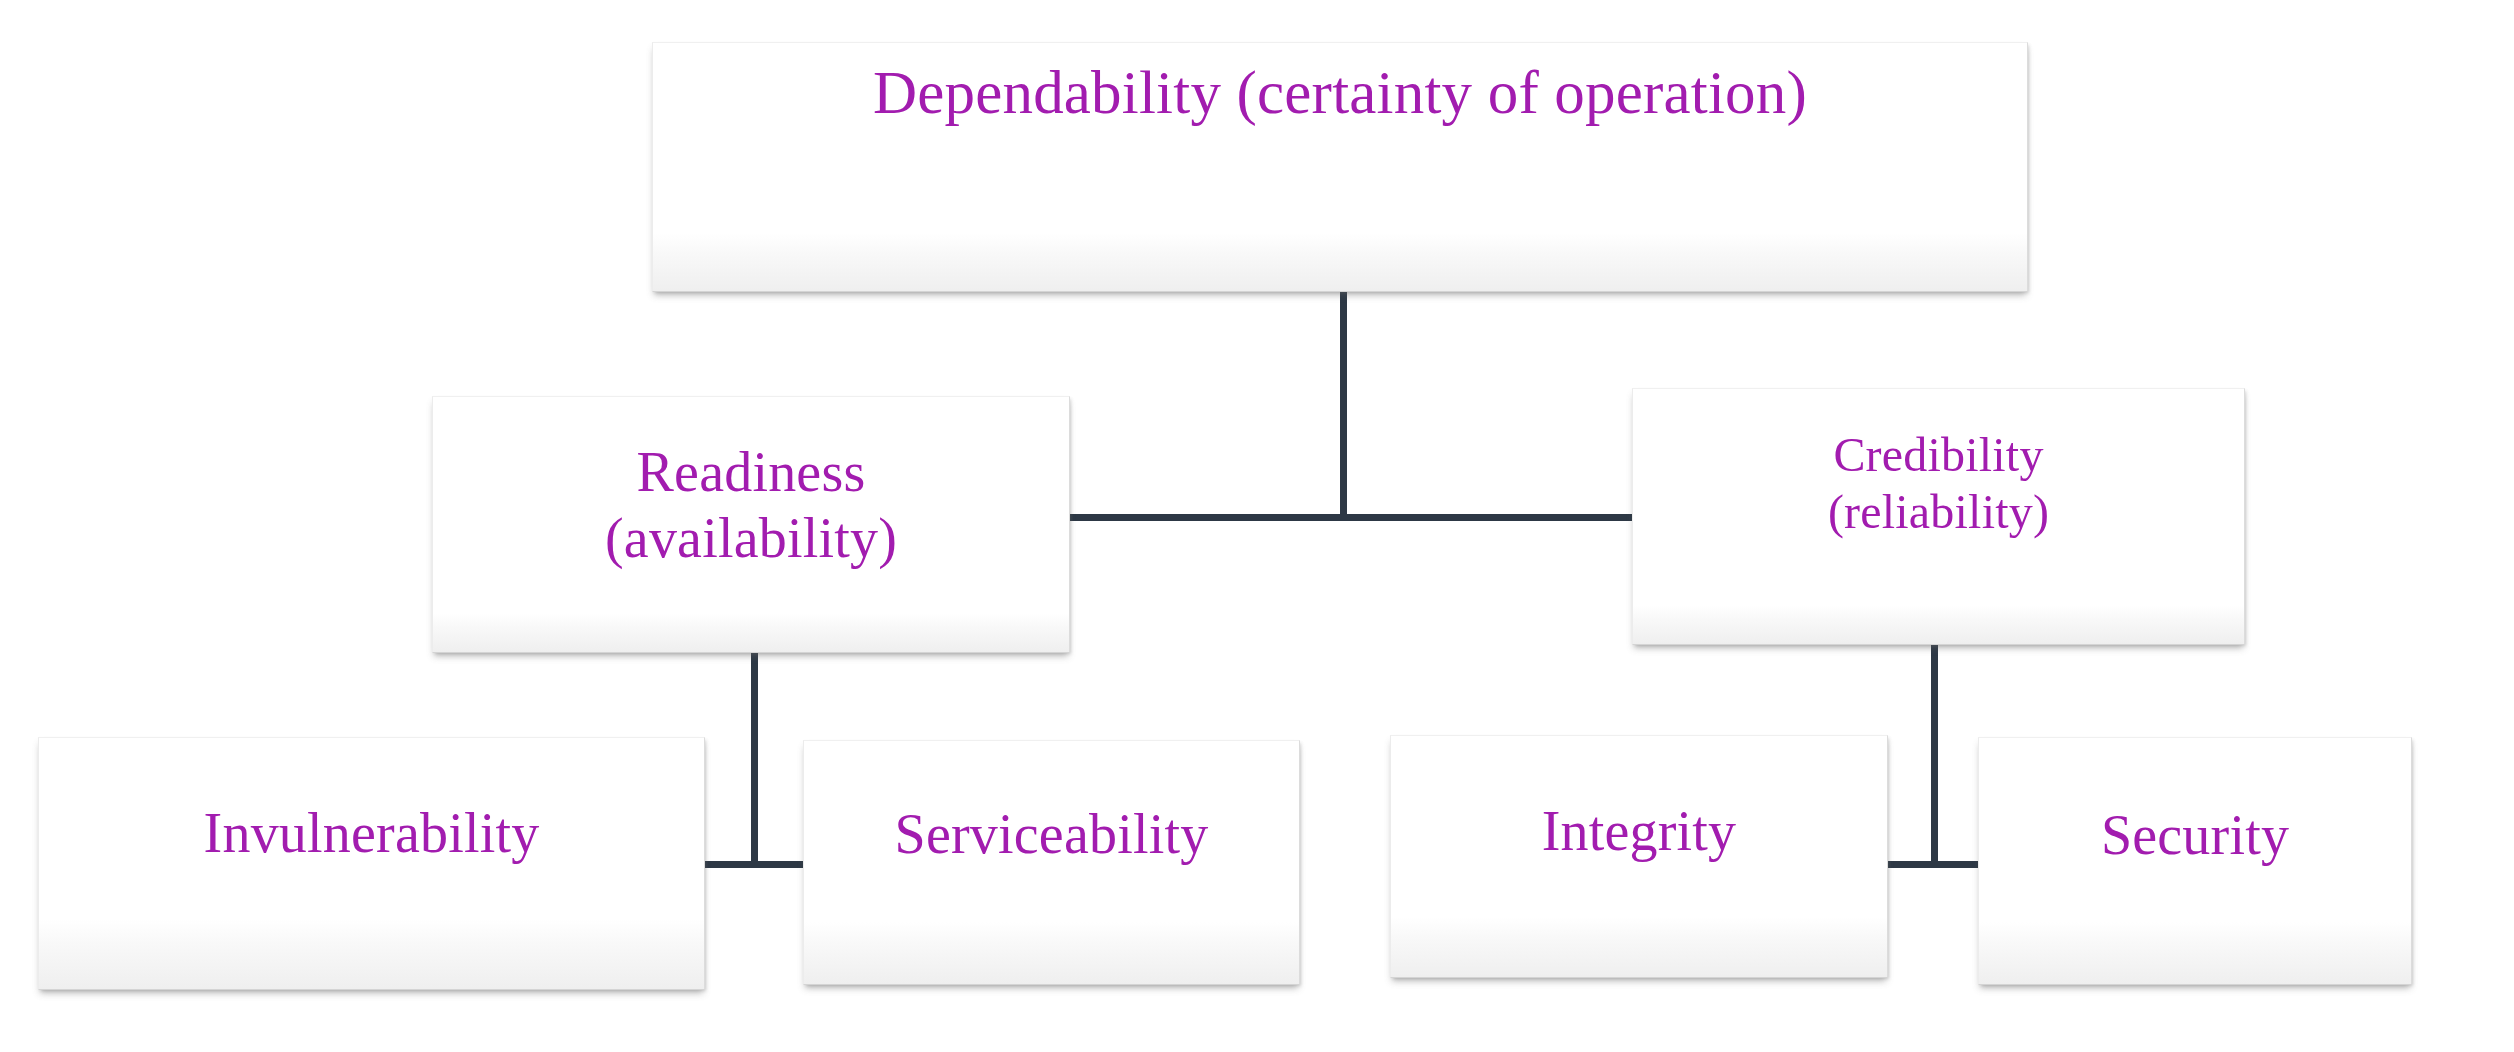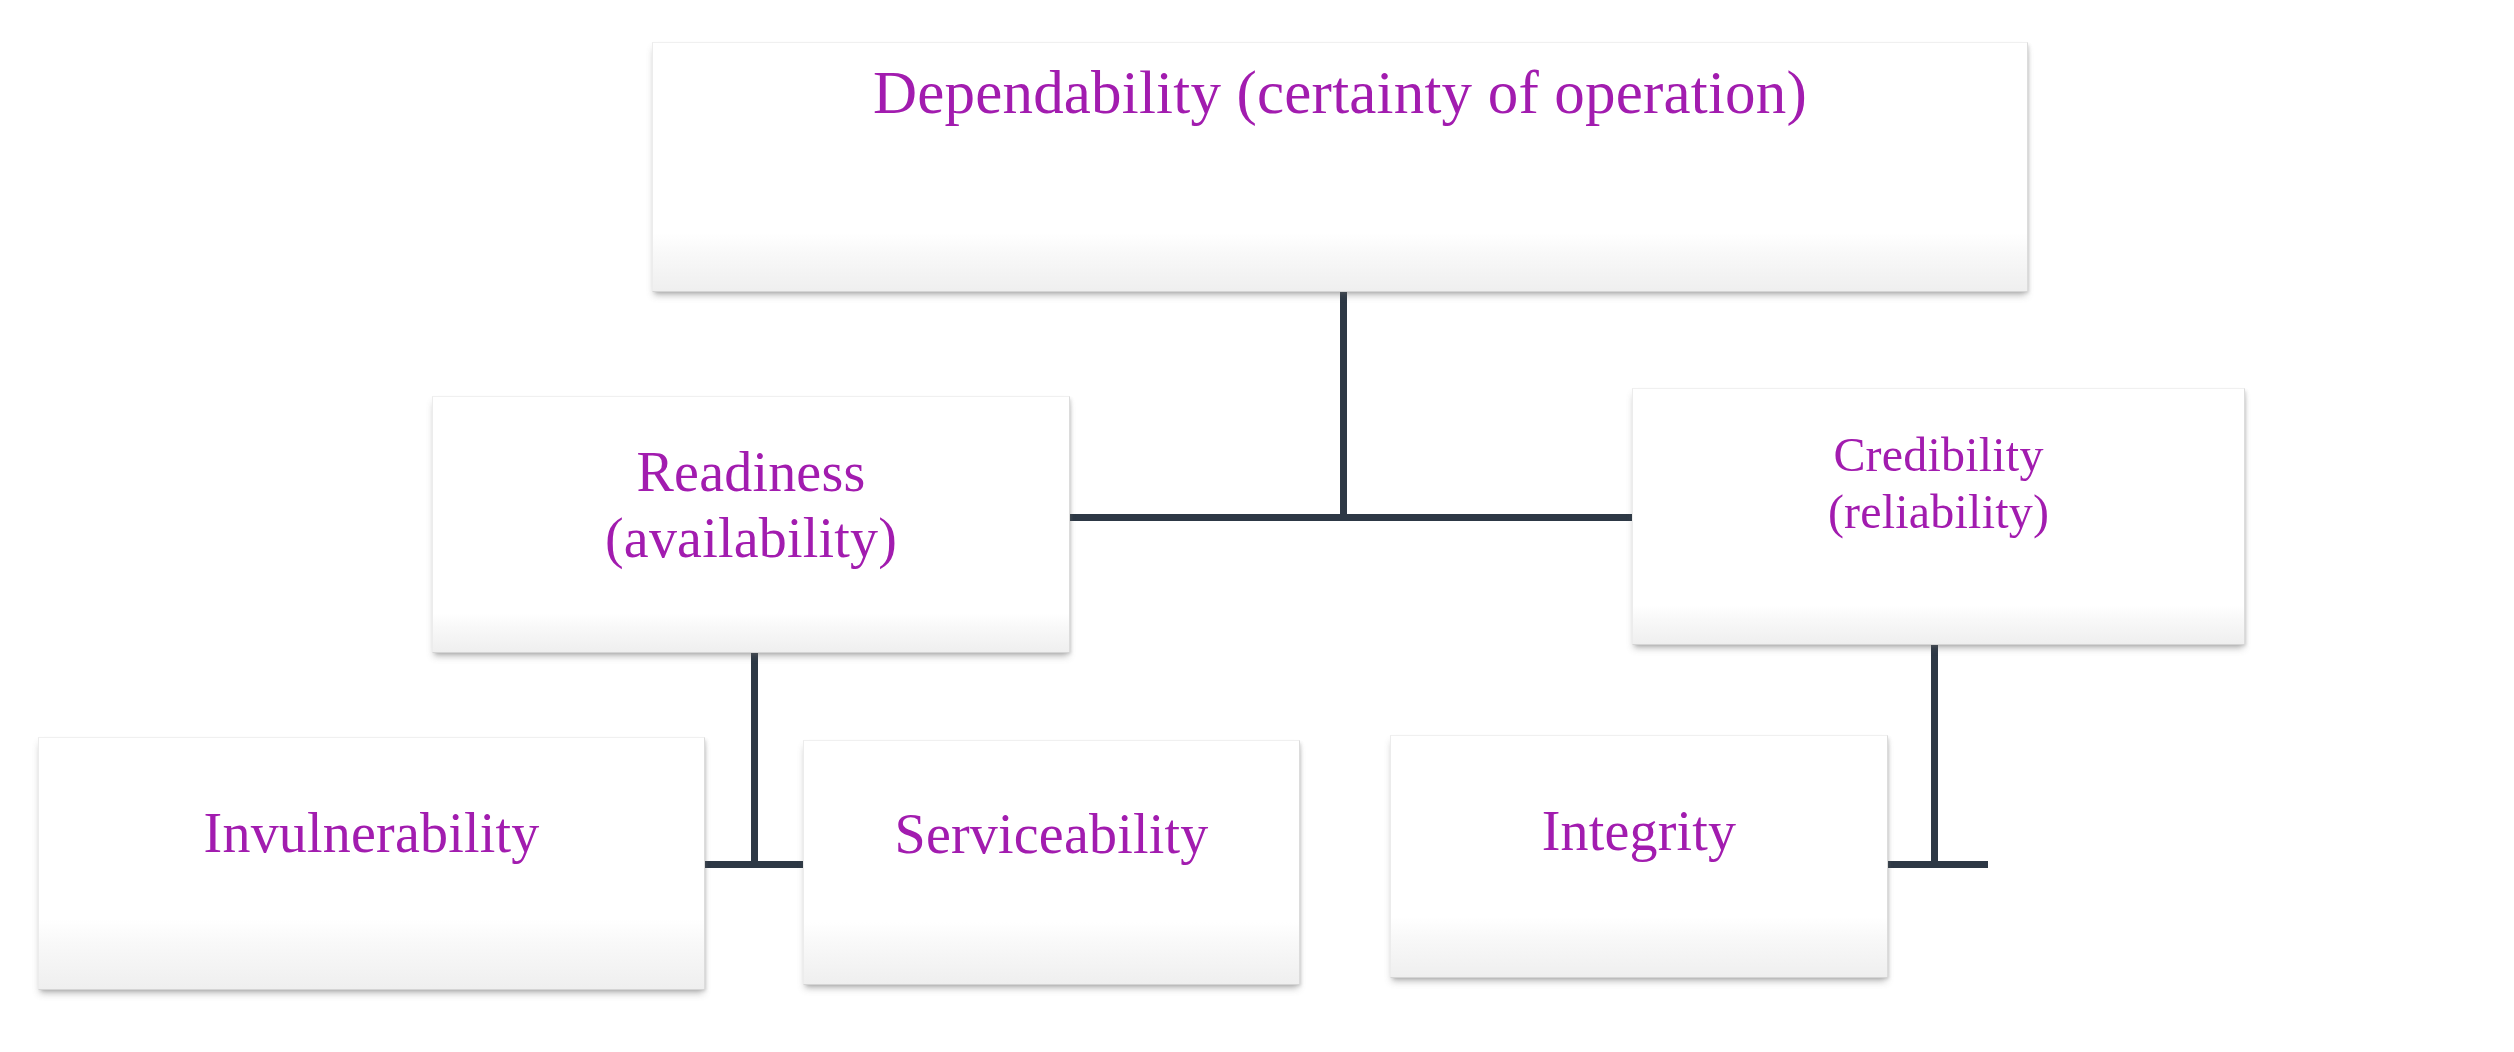--- a/index.html
+++ b/index.html
@@ -196,6 +196,9 @@
     <span class="label">Integrity</span>
   </div>
 
+  <div class="node" id="node-security">
+    <span class="label">Security</span>
+  </div>
 
 </div>
 

